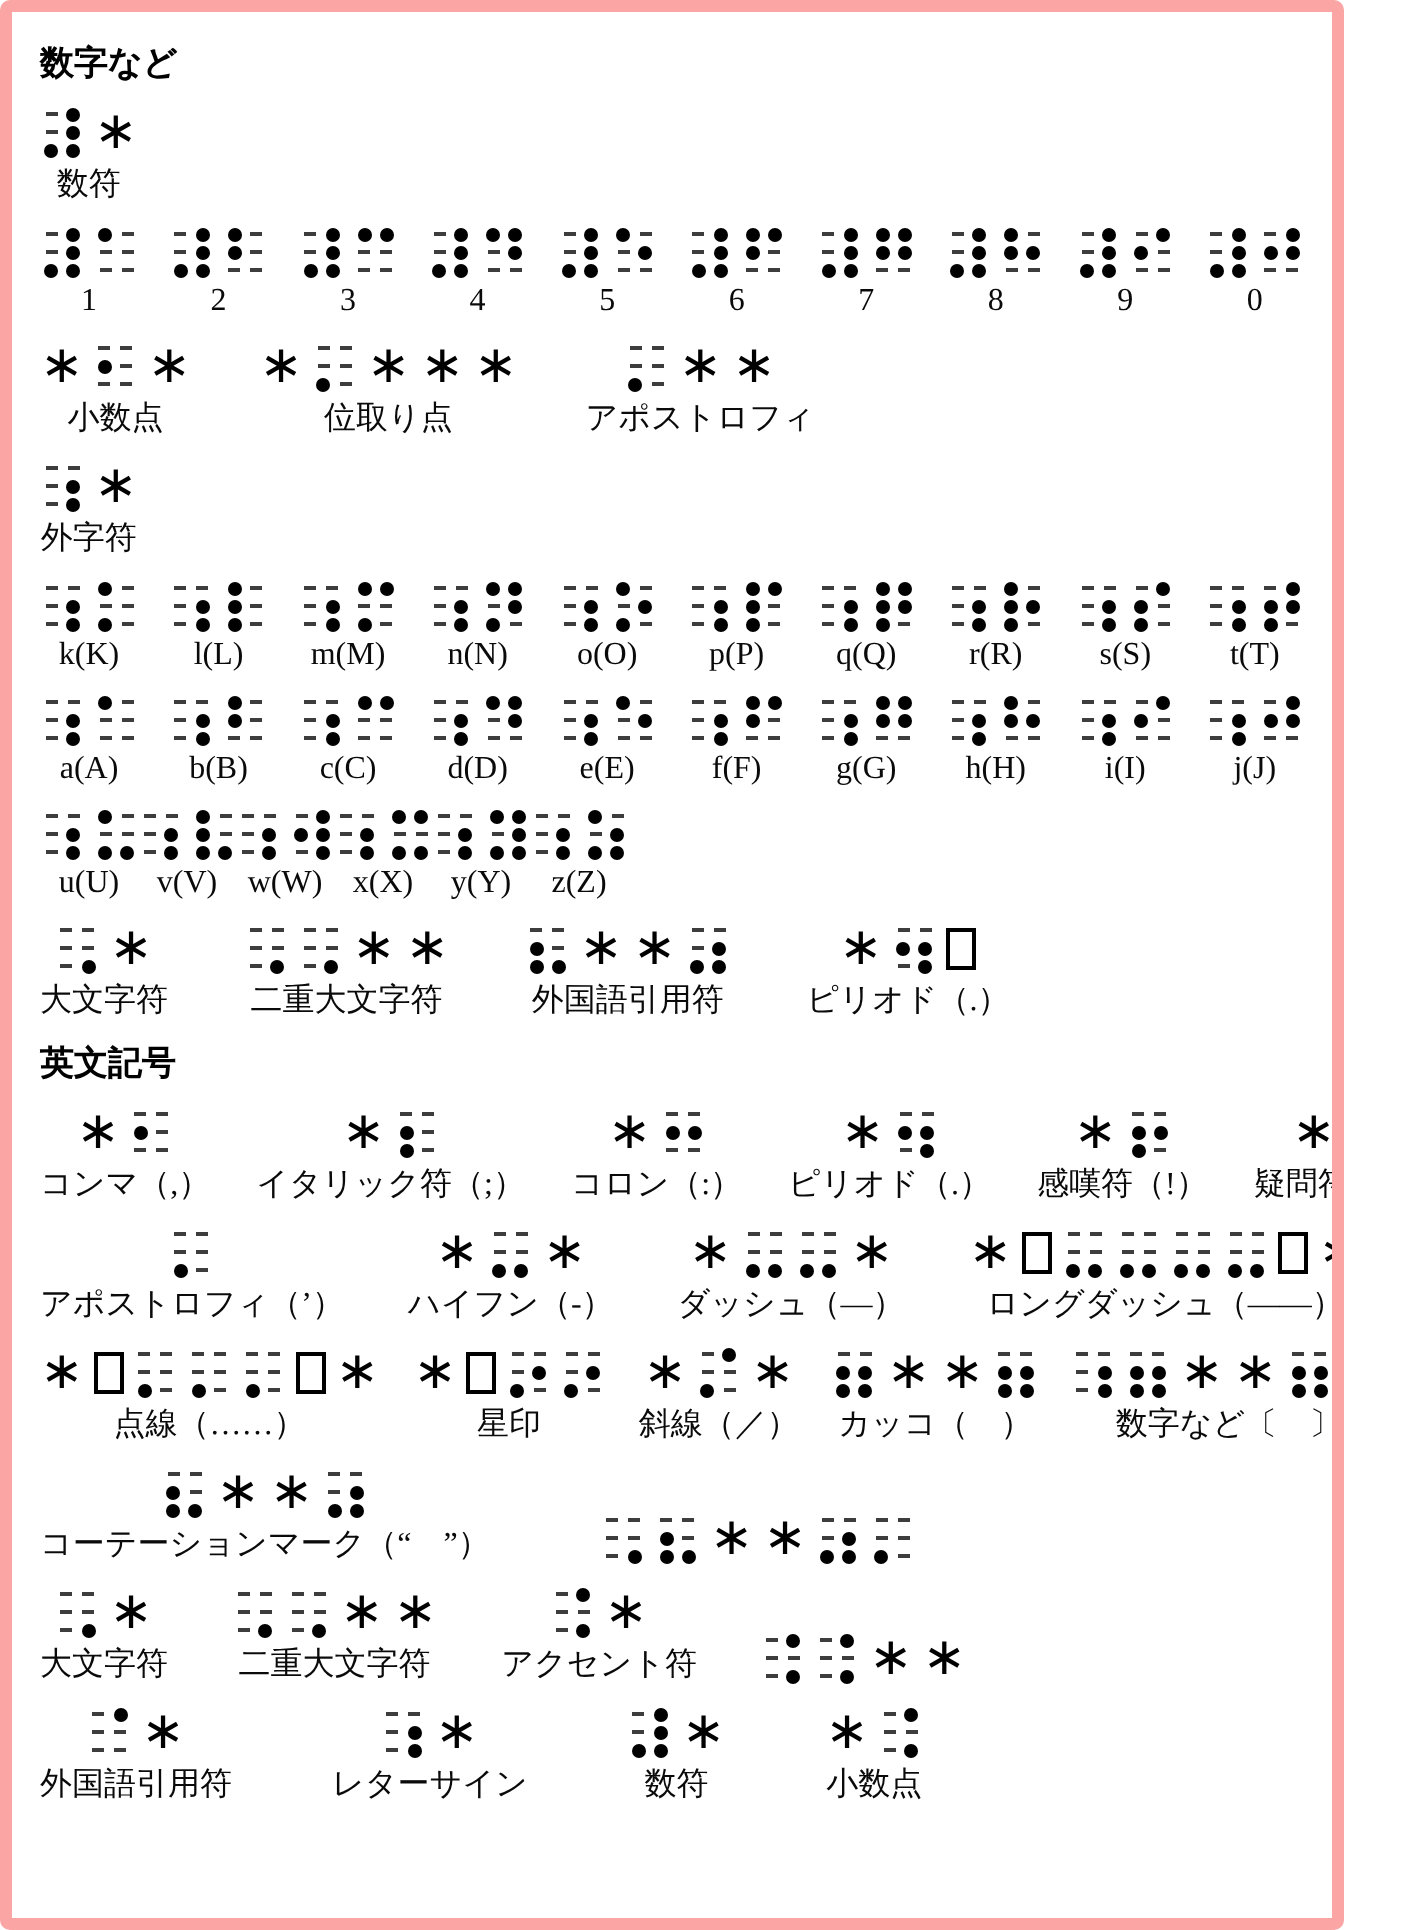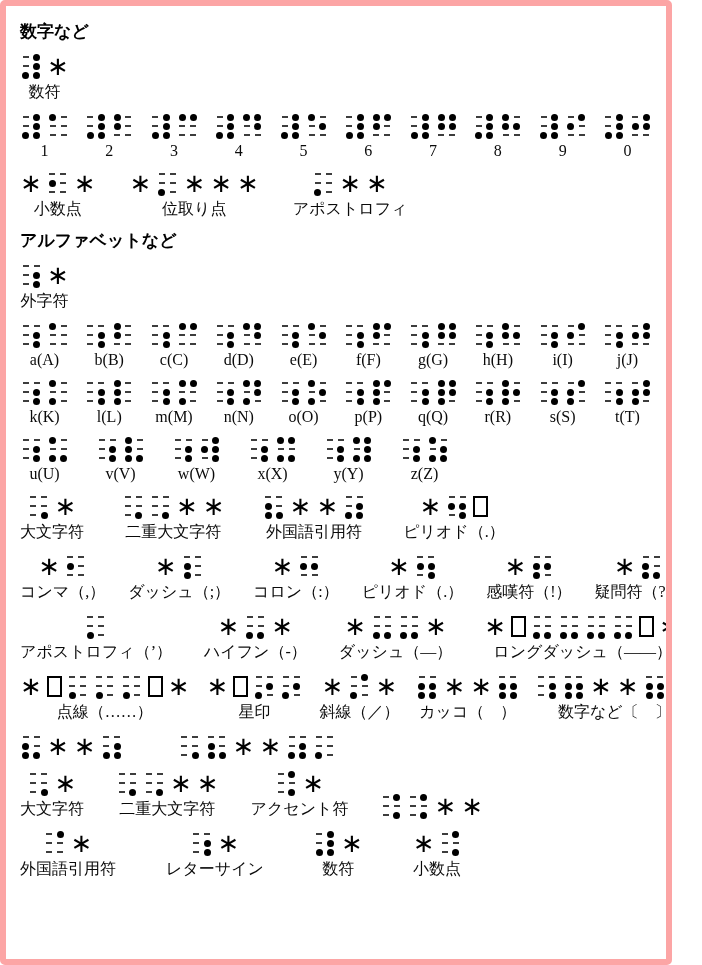--- a/index.html
+++ b/index.html
@@ -319,7 +319,6 @@
   </section>
 
   <section>
-    <h2 class="section-title">アルファベットなど</h2>
     <div>
         <div class="brow" style="gap: 30px;">
           <div class="bgroup">

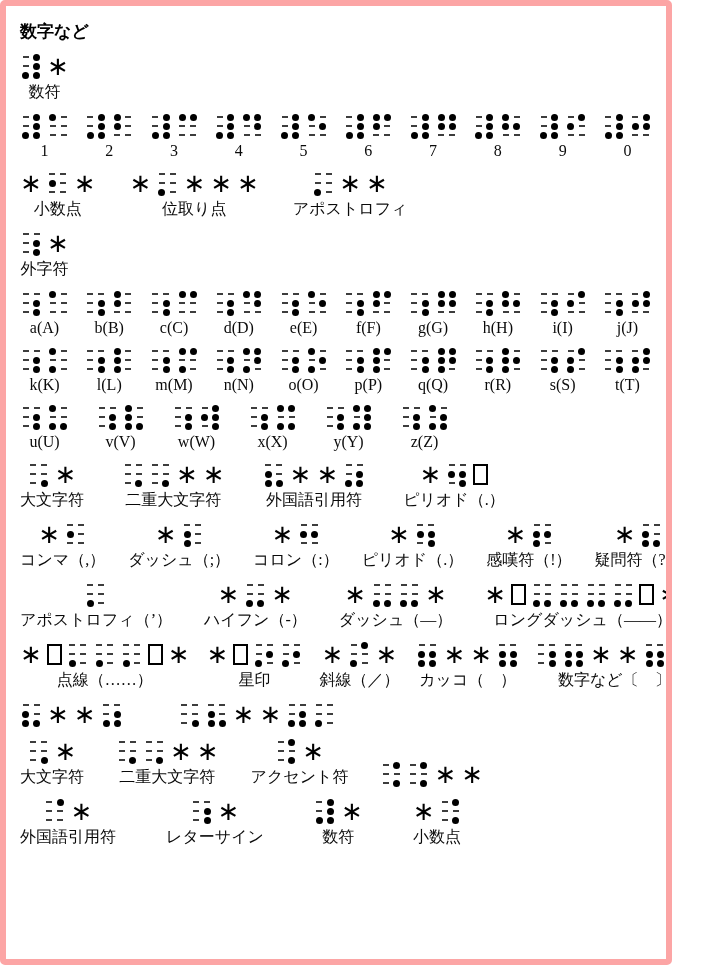--- a/index.html
+++ b/index.html
@@ -352,200 +352,200 @@
                 <div class="blank"></div>
                 <div class="blank"></div>
                 <div class="blank"></div>
-                <div class="blank"></div>
-                <div class="blank"></div>
-              </div>
-            </div>
-            <div class="blabel">a(A)</div>
-          </div>
-          <div class="bgroup">
-            <div class="bseq">
-              <div class="bcell">
-                <div class="blank"></div>
-                <div class="blank"></div>
-                <div class="blank"></div>
-                <div class="dot"></div>
-                <div class="blank"></div>
-                <div class="dot"></div>
-              </div>
-              <div class="bcell">
-                <div class="dot"></div>
-                <div class="blank"></div>
-                <div class="dot"></div>
-                <div class="blank"></div>
-                <div class="blank"></div>
-                <div class="blank"></div>
-              </div>
-            </div>
-            <div class="blabel">b(B)</div>
-          </div>
-          <div class="bgroup">
-            <div class="bseq">
-              <div class="bcell">
-                <div class="blank"></div>
-                <div class="blank"></div>
-                <div class="blank"></div>
-                <div class="dot"></div>
-                <div class="blank"></div>
-                <div class="dot"></div>
-              </div>
-              <div class="bcell">
-                <div class="dot"></div>
-                <div class="dot"></div>
-                <div class="blank"></div>
-                <div class="blank"></div>
-                <div class="blank"></div>
-                <div class="blank"></div>
-              </div>
-            </div>
-            <div class="blabel">c(C)</div>
-          </div>
-          <div class="bgroup">
-            <div class="bseq">
-              <div class="bcell">
-                <div class="blank"></div>
-                <div class="blank"></div>
-                <div class="blank"></div>
-                <div class="dot"></div>
-                <div class="blank"></div>
-                <div class="dot"></div>
-              </div>
-              <div class="bcell">
-                <div class="dot"></div>
-                <div class="dot"></div>
-                <div class="blank"></div>
-                <div class="dot"></div>
-                <div class="blank"></div>
-                <div class="blank"></div>
-              </div>
-            </div>
-            <div class="blabel">d(D)</div>
-          </div>
-          <div class="bgroup">
-            <div class="bseq">
-              <div class="bcell">
-                <div class="blank"></div>
-                <div class="blank"></div>
-                <div class="blank"></div>
-                <div class="dot"></div>
-                <div class="blank"></div>
-                <div class="dot"></div>
-              </div>
-              <div class="bcell">
-                <div class="dot"></div>
-                <div class="blank"></div>
-                <div class="blank"></div>
-                <div class="dot"></div>
-                <div class="blank"></div>
-                <div class="blank"></div>
-              </div>
-            </div>
-            <div class="blabel">e(E)</div>
-          </div>
-          <div class="bgroup">
-            <div class="bseq">
-              <div class="bcell">
-                <div class="blank"></div>
-                <div class="blank"></div>
-                <div class="blank"></div>
-                <div class="dot"></div>
-                <div class="blank"></div>
-                <div class="dot"></div>
-              </div>
-              <div class="bcell">
-                <div class="dot"></div>
-                <div class="dot"></div>
-                <div class="dot"></div>
-                <div class="blank"></div>
-                <div class="blank"></div>
-                <div class="blank"></div>
-              </div>
-            </div>
-            <div class="blabel">f(F)</div>
-          </div>
-          <div class="bgroup">
-            <div class="bseq">
-              <div class="bcell">
-                <div class="blank"></div>
-                <div class="blank"></div>
-                <div class="blank"></div>
-                <div class="dot"></div>
-                <div class="blank"></div>
-                <div class="dot"></div>
-              </div>
-              <div class="bcell">
-                <div class="dot"></div>
-                <div class="dot"></div>
-                <div class="dot"></div>
-                <div class="dot"></div>
-                <div class="blank"></div>
-                <div class="blank"></div>
-              </div>
-            </div>
-            <div class="blabel">g(G)</div>
-          </div>
-          <div class="bgroup">
-            <div class="bseq">
-              <div class="bcell">
-                <div class="blank"></div>
-                <div class="blank"></div>
-                <div class="blank"></div>
-                <div class="dot"></div>
-                <div class="blank"></div>
-                <div class="dot"></div>
-              </div>
-              <div class="bcell">
-                <div class="dot"></div>
-                <div class="blank"></div>
-                <div class="dot"></div>
-                <div class="dot"></div>
-                <div class="blank"></div>
-                <div class="blank"></div>
-              </div>
-            </div>
-            <div class="blabel">h(H)</div>
-          </div>
-          <div class="bgroup">
-            <div class="bseq">
-              <div class="bcell">
-                <div class="blank"></div>
-                <div class="blank"></div>
-                <div class="blank"></div>
-                <div class="dot"></div>
-                <div class="blank"></div>
-                <div class="dot"></div>
-              </div>
-              <div class="bcell">
-                <div class="blank"></div>
-                <div class="dot"></div>
-                <div class="dot"></div>
-                <div class="blank"></div>
-                <div class="blank"></div>
-                <div class="blank"></div>
-              </div>
-            </div>
-            <div class="blabel">i(I)</div>
-          </div>
-          <div class="bgroup">
-            <div class="bseq">
-              <div class="bcell">
-                <div class="blank"></div>
-                <div class="blank"></div>
-                <div class="blank"></div>
-                <div class="dot"></div>
-                <div class="blank"></div>
-                <div class="dot"></div>
-              </div>
-              <div class="bcell">
-                <div class="blank"></div>
-                <div class="dot"></div>
-                <div class="dot"></div>
-                <div class="dot"></div>
-                <div class="blank"></div>
-                <div class="blank"></div>
-              </div>
-            </div>
-            <div class="blabel">j(J)</div>
+                <div class="dot"></div>
+                <div class="blank"></div>
+              </div>
+            </div>
+            <div class="blabel">k(K)</div>
+          </div>
+          <div class="bgroup">
+            <div class="bseq">
+              <div class="bcell">
+                <div class="blank"></div>
+                <div class="blank"></div>
+                <div class="blank"></div>
+                <div class="dot"></div>
+                <div class="blank"></div>
+                <div class="dot"></div>
+              </div>
+              <div class="bcell">
+                <div class="dot"></div>
+                <div class="blank"></div>
+                <div class="dot"></div>
+                <div class="blank"></div>
+                <div class="dot"></div>
+                <div class="blank"></div>
+              </div>
+            </div>
+            <div class="blabel">l(L)</div>
+          </div>
+          <div class="bgroup">
+            <div class="bseq">
+              <div class="bcell">
+                <div class="blank"></div>
+                <div class="blank"></div>
+                <div class="blank"></div>
+                <div class="dot"></div>
+                <div class="blank"></div>
+                <div class="dot"></div>
+              </div>
+              <div class="bcell">
+                <div class="dot"></div>
+                <div class="dot"></div>
+                <div class="blank"></div>
+                <div class="blank"></div>
+                <div class="dot"></div>
+                <div class="blank"></div>
+              </div>
+            </div>
+            <div class="blabel">m(M)</div>
+          </div>
+          <div class="bgroup">
+            <div class="bseq">
+              <div class="bcell">
+                <div class="blank"></div>
+                <div class="blank"></div>
+                <div class="blank"></div>
+                <div class="dot"></div>
+                <div class="blank"></div>
+                <div class="dot"></div>
+              </div>
+              <div class="bcell">
+                <div class="dot"></div>
+                <div class="dot"></div>
+                <div class="blank"></div>
+                <div class="dot"></div>
+                <div class="dot"></div>
+                <div class="blank"></div>
+              </div>
+            </div>
+            <div class="blabel">n(N)</div>
+          </div>
+          <div class="bgroup">
+            <div class="bseq">
+              <div class="bcell">
+                <div class="blank"></div>
+                <div class="blank"></div>
+                <div class="blank"></div>
+                <div class="dot"></div>
+                <div class="blank"></div>
+                <div class="dot"></div>
+              </div>
+              <div class="bcell">
+                <div class="dot"></div>
+                <div class="blank"></div>
+                <div class="blank"></div>
+                <div class="dot"></div>
+                <div class="dot"></div>
+                <div class="blank"></div>
+              </div>
+            </div>
+            <div class="blabel">o(O)</div>
+          </div>
+          <div class="bgroup">
+            <div class="bseq">
+              <div class="bcell">
+                <div class="blank"></div>
+                <div class="blank"></div>
+                <div class="blank"></div>
+                <div class="dot"></div>
+                <div class="blank"></div>
+                <div class="dot"></div>
+              </div>
+              <div class="bcell">
+                <div class="dot"></div>
+                <div class="dot"></div>
+                <div class="dot"></div>
+                <div class="blank"></div>
+                <div class="dot"></div>
+                <div class="blank"></div>
+              </div>
+            </div>
+            <div class="blabel">p(P)</div>
+          </div>
+          <div class="bgroup">
+            <div class="bseq">
+              <div class="bcell">
+                <div class="blank"></div>
+                <div class="blank"></div>
+                <div class="blank"></div>
+                <div class="dot"></div>
+                <div class="blank"></div>
+                <div class="dot"></div>
+              </div>
+              <div class="bcell">
+                <div class="dot"></div>
+                <div class="dot"></div>
+                <div class="dot"></div>
+                <div class="dot"></div>
+                <div class="dot"></div>
+                <div class="blank"></div>
+              </div>
+            </div>
+            <div class="blabel">q(Q)</div>
+          </div>
+          <div class="bgroup">
+            <div class="bseq">
+              <div class="bcell">
+                <div class="blank"></div>
+                <div class="blank"></div>
+                <div class="blank"></div>
+                <div class="dot"></div>
+                <div class="blank"></div>
+                <div class="dot"></div>
+              </div>
+              <div class="bcell">
+                <div class="dot"></div>
+                <div class="blank"></div>
+                <div class="dot"></div>
+                <div class="dot"></div>
+                <div class="dot"></div>
+                <div class="blank"></div>
+              </div>
+            </div>
+            <div class="blabel">r(R)</div>
+          </div>
+          <div class="bgroup">
+            <div class="bseq">
+              <div class="bcell">
+                <div class="blank"></div>
+                <div class="blank"></div>
+                <div class="blank"></div>
+                <div class="dot"></div>
+                <div class="blank"></div>
+                <div class="dot"></div>
+              </div>
+              <div class="bcell">
+                <div class="blank"></div>
+                <div class="dot"></div>
+                <div class="dot"></div>
+                <div class="blank"></div>
+                <div class="dot"></div>
+                <div class="blank"></div>
+              </div>
+            </div>
+            <div class="blabel">s(S)</div>
+          </div>
+          <div class="bgroup">
+            <div class="bseq">
+              <div class="bcell">
+                <div class="blank"></div>
+                <div class="blank"></div>
+                <div class="blank"></div>
+                <div class="dot"></div>
+                <div class="blank"></div>
+                <div class="dot"></div>
+              </div>
+              <div class="bcell">
+                <div class="blank"></div>
+                <div class="dot"></div>
+                <div class="dot"></div>
+                <div class="dot"></div>
+                <div class="dot"></div>
+                <div class="blank"></div>
+              </div>
+            </div>
+            <div class="blabel">t(T)</div>
           </div>
         </div>
         <div class="brow between">
@@ -564,200 +564,200 @@
                 <div class="blank"></div>
                 <div class="blank"></div>
                 <div class="blank"></div>
-                <div class="dot"></div>
-                <div class="blank"></div>
-              </div>
-            </div>
-            <div class="blabel">k(K)</div>
-          </div>
-          <div class="bgroup">
-            <div class="bseq">
-              <div class="bcell">
-                <div class="blank"></div>
-                <div class="blank"></div>
-                <div class="blank"></div>
-                <div class="dot"></div>
-                <div class="blank"></div>
-                <div class="dot"></div>
-              </div>
-              <div class="bcell">
-                <div class="dot"></div>
-                <div class="blank"></div>
-                <div class="dot"></div>
-                <div class="blank"></div>
-                <div class="dot"></div>
-                <div class="blank"></div>
-              </div>
-            </div>
-            <div class="blabel">l(L)</div>
-          </div>
-          <div class="bgroup">
-            <div class="bseq">
-              <div class="bcell">
-                <div class="blank"></div>
-                <div class="blank"></div>
-                <div class="blank"></div>
-                <div class="dot"></div>
-                <div class="blank"></div>
-                <div class="dot"></div>
-              </div>
-              <div class="bcell">
-                <div class="dot"></div>
-                <div class="dot"></div>
-                <div class="blank"></div>
-                <div class="blank"></div>
-                <div class="dot"></div>
-                <div class="blank"></div>
-              </div>
-            </div>
-            <div class="blabel">m(M)</div>
-          </div>
-          <div class="bgroup">
-            <div class="bseq">
-              <div class="bcell">
-                <div class="blank"></div>
-                <div class="blank"></div>
-                <div class="blank"></div>
-                <div class="dot"></div>
-                <div class="blank"></div>
-                <div class="dot"></div>
-              </div>
-              <div class="bcell">
-                <div class="dot"></div>
-                <div class="dot"></div>
-                <div class="blank"></div>
-                <div class="dot"></div>
-                <div class="dot"></div>
-                <div class="blank"></div>
-              </div>
-            </div>
-            <div class="blabel">n(N)</div>
-          </div>
-          <div class="bgroup">
-            <div class="bseq">
-              <div class="bcell">
-                <div class="blank"></div>
-                <div class="blank"></div>
-                <div class="blank"></div>
-                <div class="dot"></div>
-                <div class="blank"></div>
-                <div class="dot"></div>
-              </div>
-              <div class="bcell">
-                <div class="dot"></div>
-                <div class="blank"></div>
-                <div class="blank"></div>
-                <div class="dot"></div>
-                <div class="dot"></div>
-                <div class="blank"></div>
-              </div>
-            </div>
-            <div class="blabel">o(O)</div>
-          </div>
-          <div class="bgroup">
-            <div class="bseq">
-              <div class="bcell">
-                <div class="blank"></div>
-                <div class="blank"></div>
-                <div class="blank"></div>
-                <div class="dot"></div>
-                <div class="blank"></div>
-                <div class="dot"></div>
-              </div>
-              <div class="bcell">
-                <div class="dot"></div>
-                <div class="dot"></div>
-                <div class="dot"></div>
-                <div class="blank"></div>
-                <div class="dot"></div>
-                <div class="blank"></div>
-              </div>
-            </div>
-            <div class="blabel">p(P)</div>
-          </div>
-          <div class="bgroup">
-            <div class="bseq">
-              <div class="bcell">
-                <div class="blank"></div>
-                <div class="blank"></div>
-                <div class="blank"></div>
-                <div class="dot"></div>
-                <div class="blank"></div>
-                <div class="dot"></div>
-              </div>
-              <div class="bcell">
-                <div class="dot"></div>
-                <div class="dot"></div>
-                <div class="dot"></div>
-                <div class="dot"></div>
-                <div class="dot"></div>
-                <div class="blank"></div>
-              </div>
-            </div>
-            <div class="blabel">q(Q)</div>
-          </div>
-          <div class="bgroup">
-            <div class="bseq">
-              <div class="bcell">
-                <div class="blank"></div>
-                <div class="blank"></div>
-                <div class="blank"></div>
-                <div class="dot"></div>
-                <div class="blank"></div>
-                <div class="dot"></div>
-              </div>
-              <div class="bcell">
-                <div class="dot"></div>
-                <div class="blank"></div>
-                <div class="dot"></div>
-                <div class="dot"></div>
-                <div class="dot"></div>
-                <div class="blank"></div>
-              </div>
-            </div>
-            <div class="blabel">r(R)</div>
-          </div>
-          <div class="bgroup">
-            <div class="bseq">
-              <div class="bcell">
-                <div class="blank"></div>
-                <div class="blank"></div>
-                <div class="blank"></div>
-                <div class="dot"></div>
-                <div class="blank"></div>
-                <div class="dot"></div>
-              </div>
-              <div class="bcell">
-                <div class="blank"></div>
-                <div class="dot"></div>
-                <div class="dot"></div>
-                <div class="blank"></div>
-                <div class="dot"></div>
-                <div class="blank"></div>
-              </div>
-            </div>
-            <div class="blabel">s(S)</div>
-          </div>
-          <div class="bgroup">
-            <div class="bseq">
-              <div class="bcell">
-                <div class="blank"></div>
-                <div class="blank"></div>
-                <div class="blank"></div>
-                <div class="dot"></div>
-                <div class="blank"></div>
-                <div class="dot"></div>
-              </div>
-              <div class="bcell">
-                <div class="blank"></div>
-                <div class="dot"></div>
-                <div class="dot"></div>
-                <div class="dot"></div>
-                <div class="dot"></div>
-                <div class="blank"></div>
-              </div>
-            </div>
-            <div class="blabel">t(T)</div>
+                <div class="blank"></div>
+                <div class="blank"></div>
+              </div>
+            </div>
+            <div class="blabel">a(A)</div>
+          </div>
+          <div class="bgroup">
+            <div class="bseq">
+              <div class="bcell">
+                <div class="blank"></div>
+                <div class="blank"></div>
+                <div class="blank"></div>
+                <div class="dot"></div>
+                <div class="blank"></div>
+                <div class="dot"></div>
+              </div>
+              <div class="bcell">
+                <div class="dot"></div>
+                <div class="blank"></div>
+                <div class="dot"></div>
+                <div class="blank"></div>
+                <div class="blank"></div>
+                <div class="blank"></div>
+              </div>
+            </div>
+            <div class="blabel">b(B)</div>
+          </div>
+          <div class="bgroup">
+            <div class="bseq">
+              <div class="bcell">
+                <div class="blank"></div>
+                <div class="blank"></div>
+                <div class="blank"></div>
+                <div class="dot"></div>
+                <div class="blank"></div>
+                <div class="dot"></div>
+              </div>
+              <div class="bcell">
+                <div class="dot"></div>
+                <div class="dot"></div>
+                <div class="blank"></div>
+                <div class="blank"></div>
+                <div class="blank"></div>
+                <div class="blank"></div>
+              </div>
+            </div>
+            <div class="blabel">c(C)</div>
+          </div>
+          <div class="bgroup">
+            <div class="bseq">
+              <div class="bcell">
+                <div class="blank"></div>
+                <div class="blank"></div>
+                <div class="blank"></div>
+                <div class="dot"></div>
+                <div class="blank"></div>
+                <div class="dot"></div>
+              </div>
+              <div class="bcell">
+                <div class="dot"></div>
+                <div class="dot"></div>
+                <div class="blank"></div>
+                <div class="dot"></div>
+                <div class="blank"></div>
+                <div class="blank"></div>
+              </div>
+            </div>
+            <div class="blabel">d(D)</div>
+          </div>
+          <div class="bgroup">
+            <div class="bseq">
+              <div class="bcell">
+                <div class="blank"></div>
+                <div class="blank"></div>
+                <div class="blank"></div>
+                <div class="dot"></div>
+                <div class="blank"></div>
+                <div class="dot"></div>
+              </div>
+              <div class="bcell">
+                <div class="dot"></div>
+                <div class="blank"></div>
+                <div class="blank"></div>
+                <div class="dot"></div>
+                <div class="blank"></div>
+                <div class="blank"></div>
+              </div>
+            </div>
+            <div class="blabel">e(E)</div>
+          </div>
+          <div class="bgroup">
+            <div class="bseq">
+              <div class="bcell">
+                <div class="blank"></div>
+                <div class="blank"></div>
+                <div class="blank"></div>
+                <div class="dot"></div>
+                <div class="blank"></div>
+                <div class="dot"></div>
+              </div>
+              <div class="bcell">
+                <div class="dot"></div>
+                <div class="dot"></div>
+                <div class="dot"></div>
+                <div class="blank"></div>
+                <div class="blank"></div>
+                <div class="blank"></div>
+              </div>
+            </div>
+            <div class="blabel">f(F)</div>
+          </div>
+          <div class="bgroup">
+            <div class="bseq">
+              <div class="bcell">
+                <div class="blank"></div>
+                <div class="blank"></div>
+                <div class="blank"></div>
+                <div class="dot"></div>
+                <div class="blank"></div>
+                <div class="dot"></div>
+              </div>
+              <div class="bcell">
+                <div class="dot"></div>
+                <div class="dot"></div>
+                <div class="dot"></div>
+                <div class="dot"></div>
+                <div class="blank"></div>
+                <div class="blank"></div>
+              </div>
+            </div>
+            <div class="blabel">g(G)</div>
+          </div>
+          <div class="bgroup">
+            <div class="bseq">
+              <div class="bcell">
+                <div class="blank"></div>
+                <div class="blank"></div>
+                <div class="blank"></div>
+                <div class="dot"></div>
+                <div class="blank"></div>
+                <div class="dot"></div>
+              </div>
+              <div class="bcell">
+                <div class="dot"></div>
+                <div class="blank"></div>
+                <div class="dot"></div>
+                <div class="dot"></div>
+                <div class="blank"></div>
+                <div class="blank"></div>
+              </div>
+            </div>
+            <div class="blabel">h(H)</div>
+          </div>
+          <div class="bgroup">
+            <div class="bseq">
+              <div class="bcell">
+                <div class="blank"></div>
+                <div class="blank"></div>
+                <div class="blank"></div>
+                <div class="dot"></div>
+                <div class="blank"></div>
+                <div class="dot"></div>
+              </div>
+              <div class="bcell">
+                <div class="blank"></div>
+                <div class="dot"></div>
+                <div class="dot"></div>
+                <div class="blank"></div>
+                <div class="blank"></div>
+                <div class="blank"></div>
+              </div>
+            </div>
+            <div class="blabel">i(I)</div>
+          </div>
+          <div class="bgroup">
+            <div class="bseq">
+              <div class="bcell">
+                <div class="blank"></div>
+                <div class="blank"></div>
+                <div class="blank"></div>
+                <div class="dot"></div>
+                <div class="blank"></div>
+                <div class="dot"></div>
+              </div>
+              <div class="bcell">
+                <div class="blank"></div>
+                <div class="dot"></div>
+                <div class="dot"></div>
+                <div class="dot"></div>
+                <div class="blank"></div>
+                <div class="blank"></div>
+              </div>
+            </div>
+            <div class="blabel">j(J)</div>
           </div>
         </div>
         <div class="brow" style="gap: 27px;">

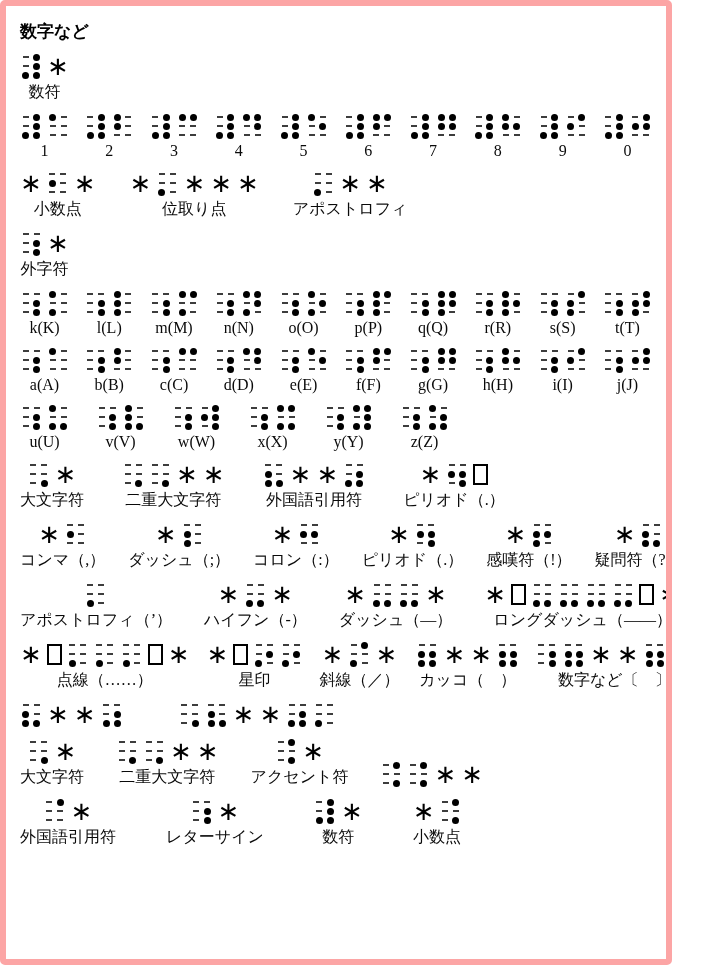--- a/index.html
+++ b/index.html
@@ -760,7 +760,7 @@
             <div class="blabel">j(J)</div>
           </div>
         </div>
-        <div class="brow" style="gap: 27px;">
+        <div class="brow" style="">
           <div class="bgroup">
             <div class="bseq">
               <div class="bcell">

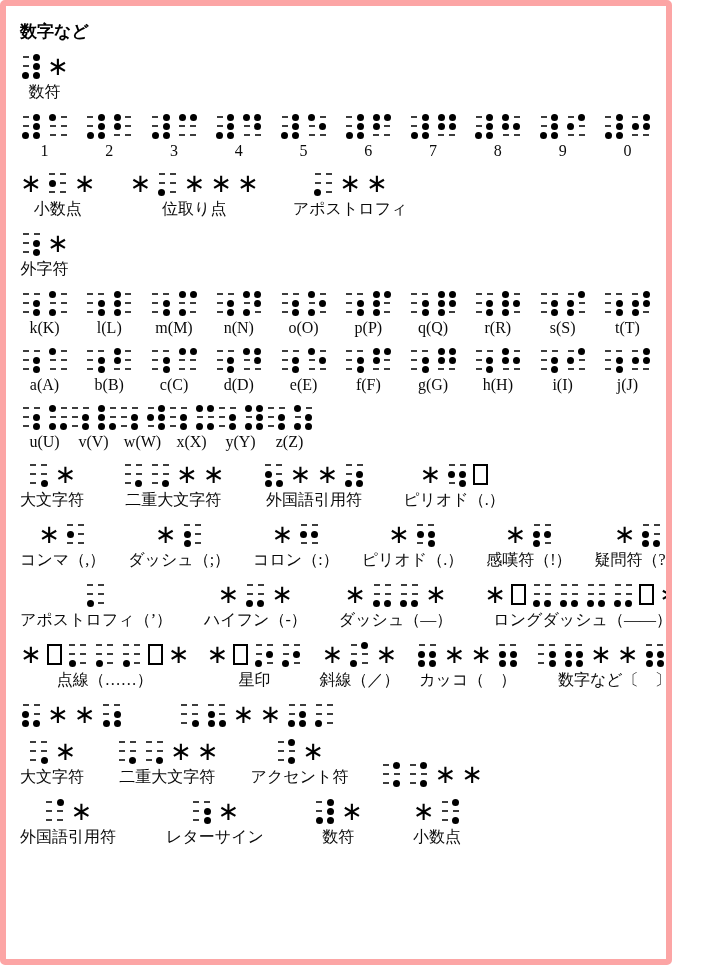--- a/index.html
+++ b/index.html
@@ -969,6 +969,7 @@
   </section>
 
   <section>
+    <h2 class="section-title">英文記号</h2>
     <div>
         <div class="brow" style="gap: 23px;">
           <div class="bgroup">

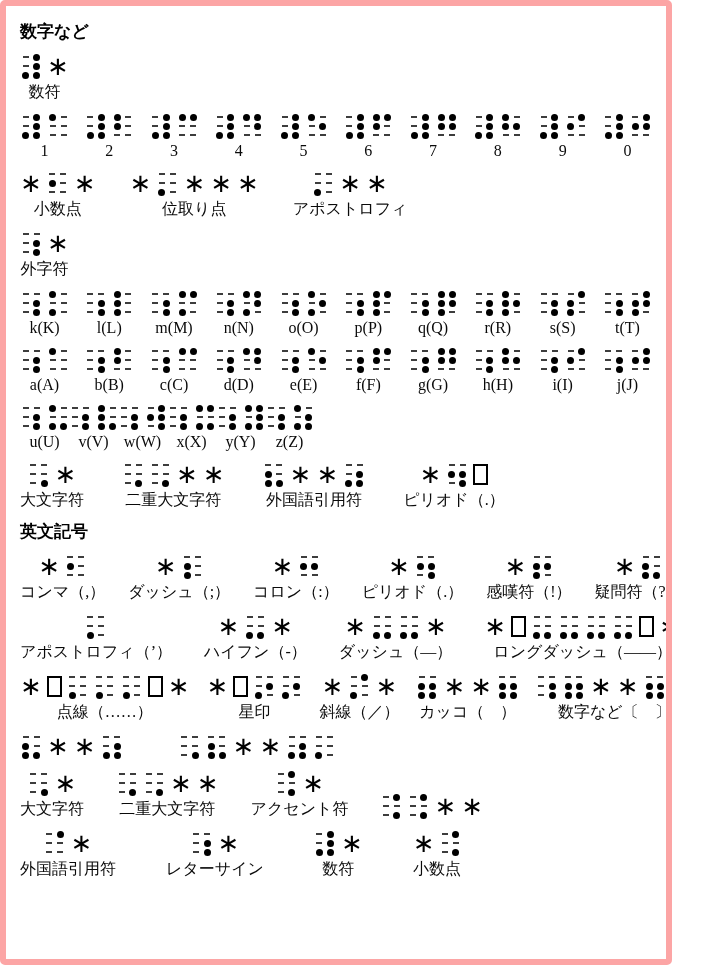--- a/index.html
+++ b/index.html
@@ -998,7 +998,7 @@
                 <div class="blank"></div>
               </div>
             </div>
-            <div class="blabel">ダッシュ（;）</div>
+            <div class="blabel">イタリック符（;）</div>
           </div>
           <div class="bgroup">
             <div class="bseq">

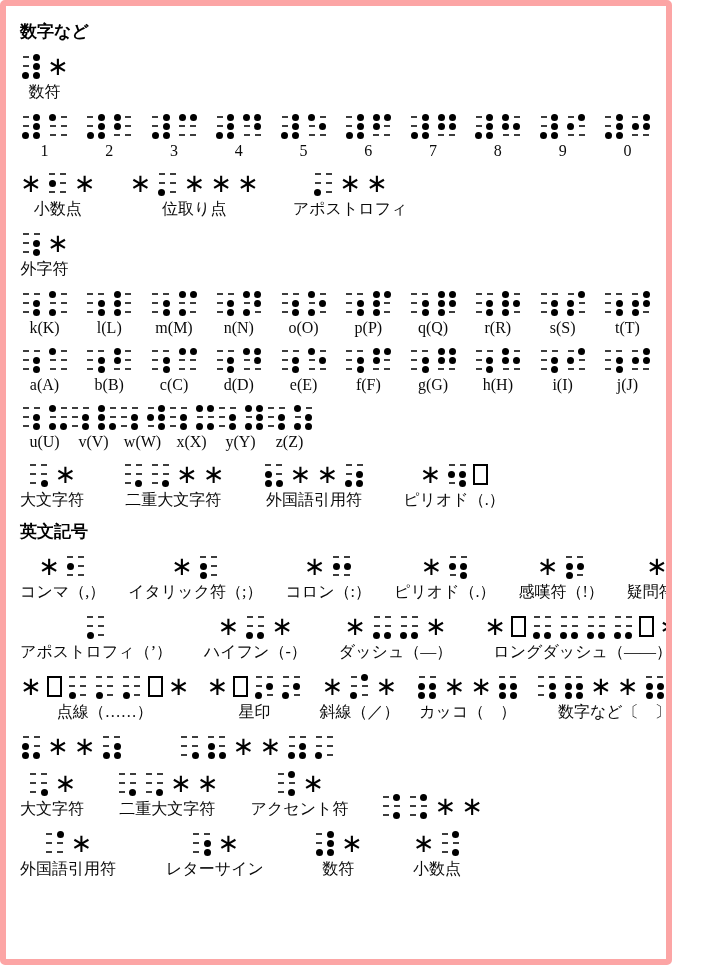--- a/index.html
+++ b/index.html
@@ -1308,6 +1308,7 @@
                 <div class="dot"></div>
               </div>
             </div>
+            <div class="blabel">コーテーションマーク（“　”）</div>
           </div>
           <div class="bgroup">
             <div class="bseq">

